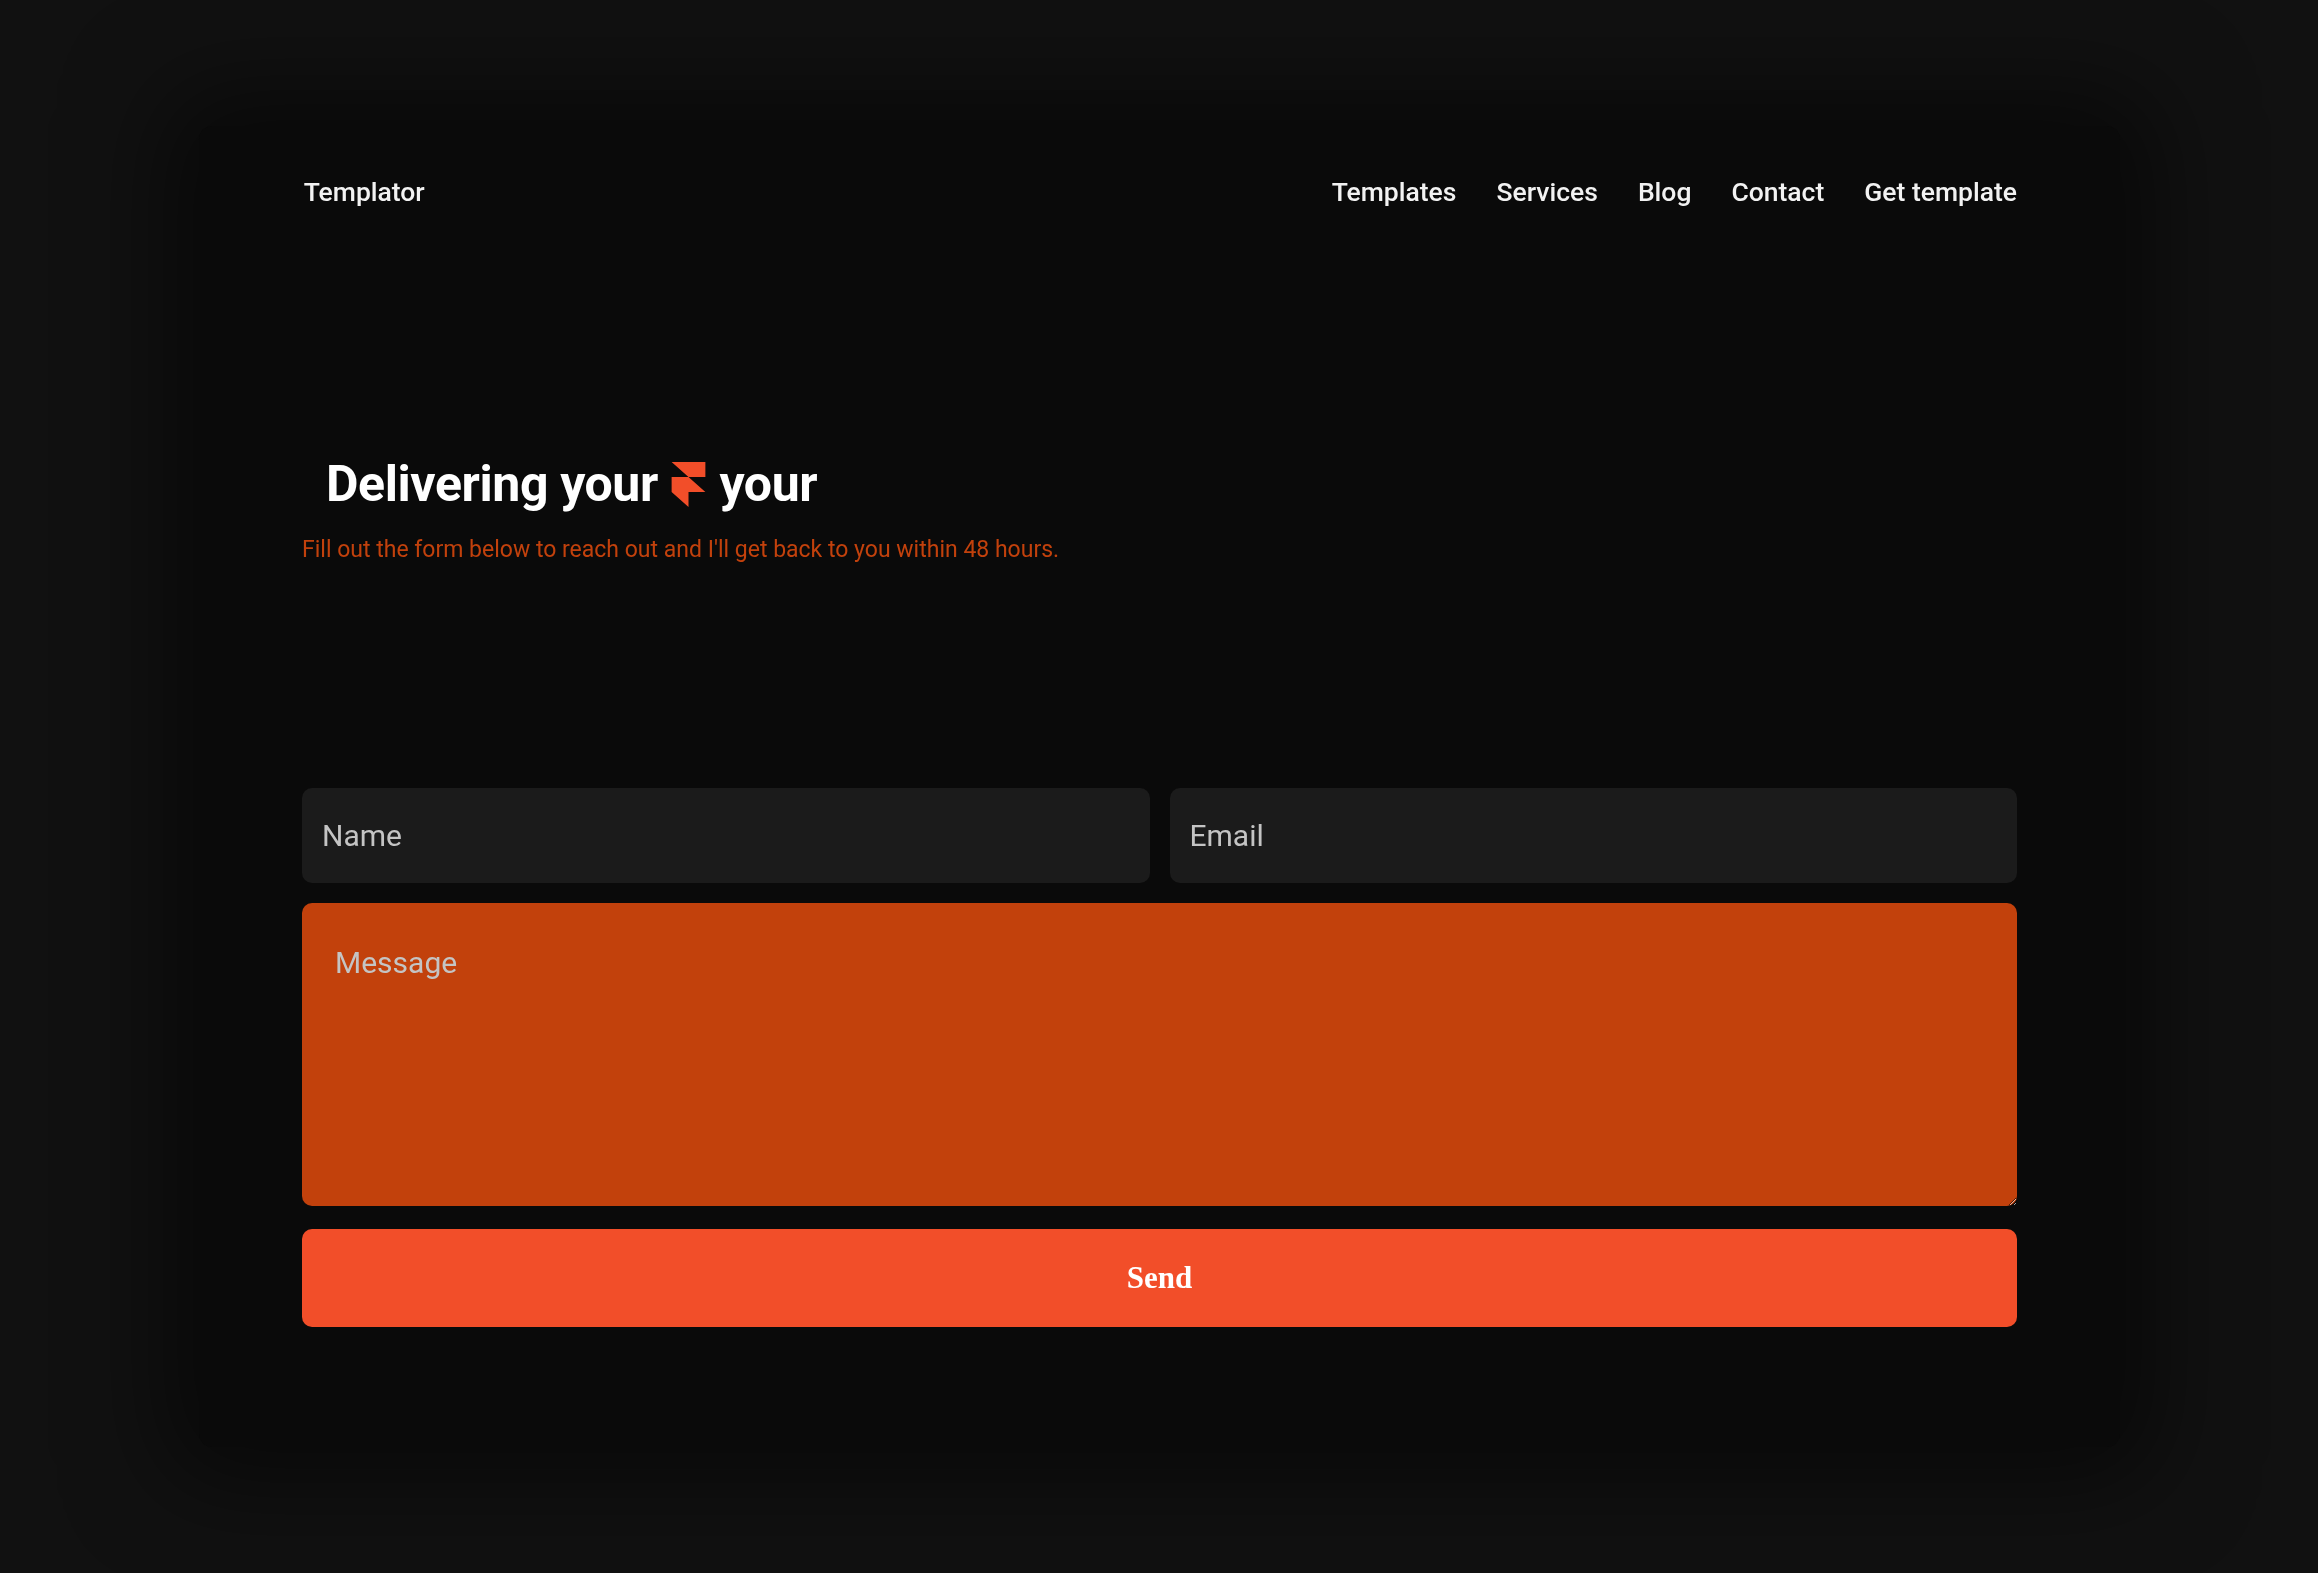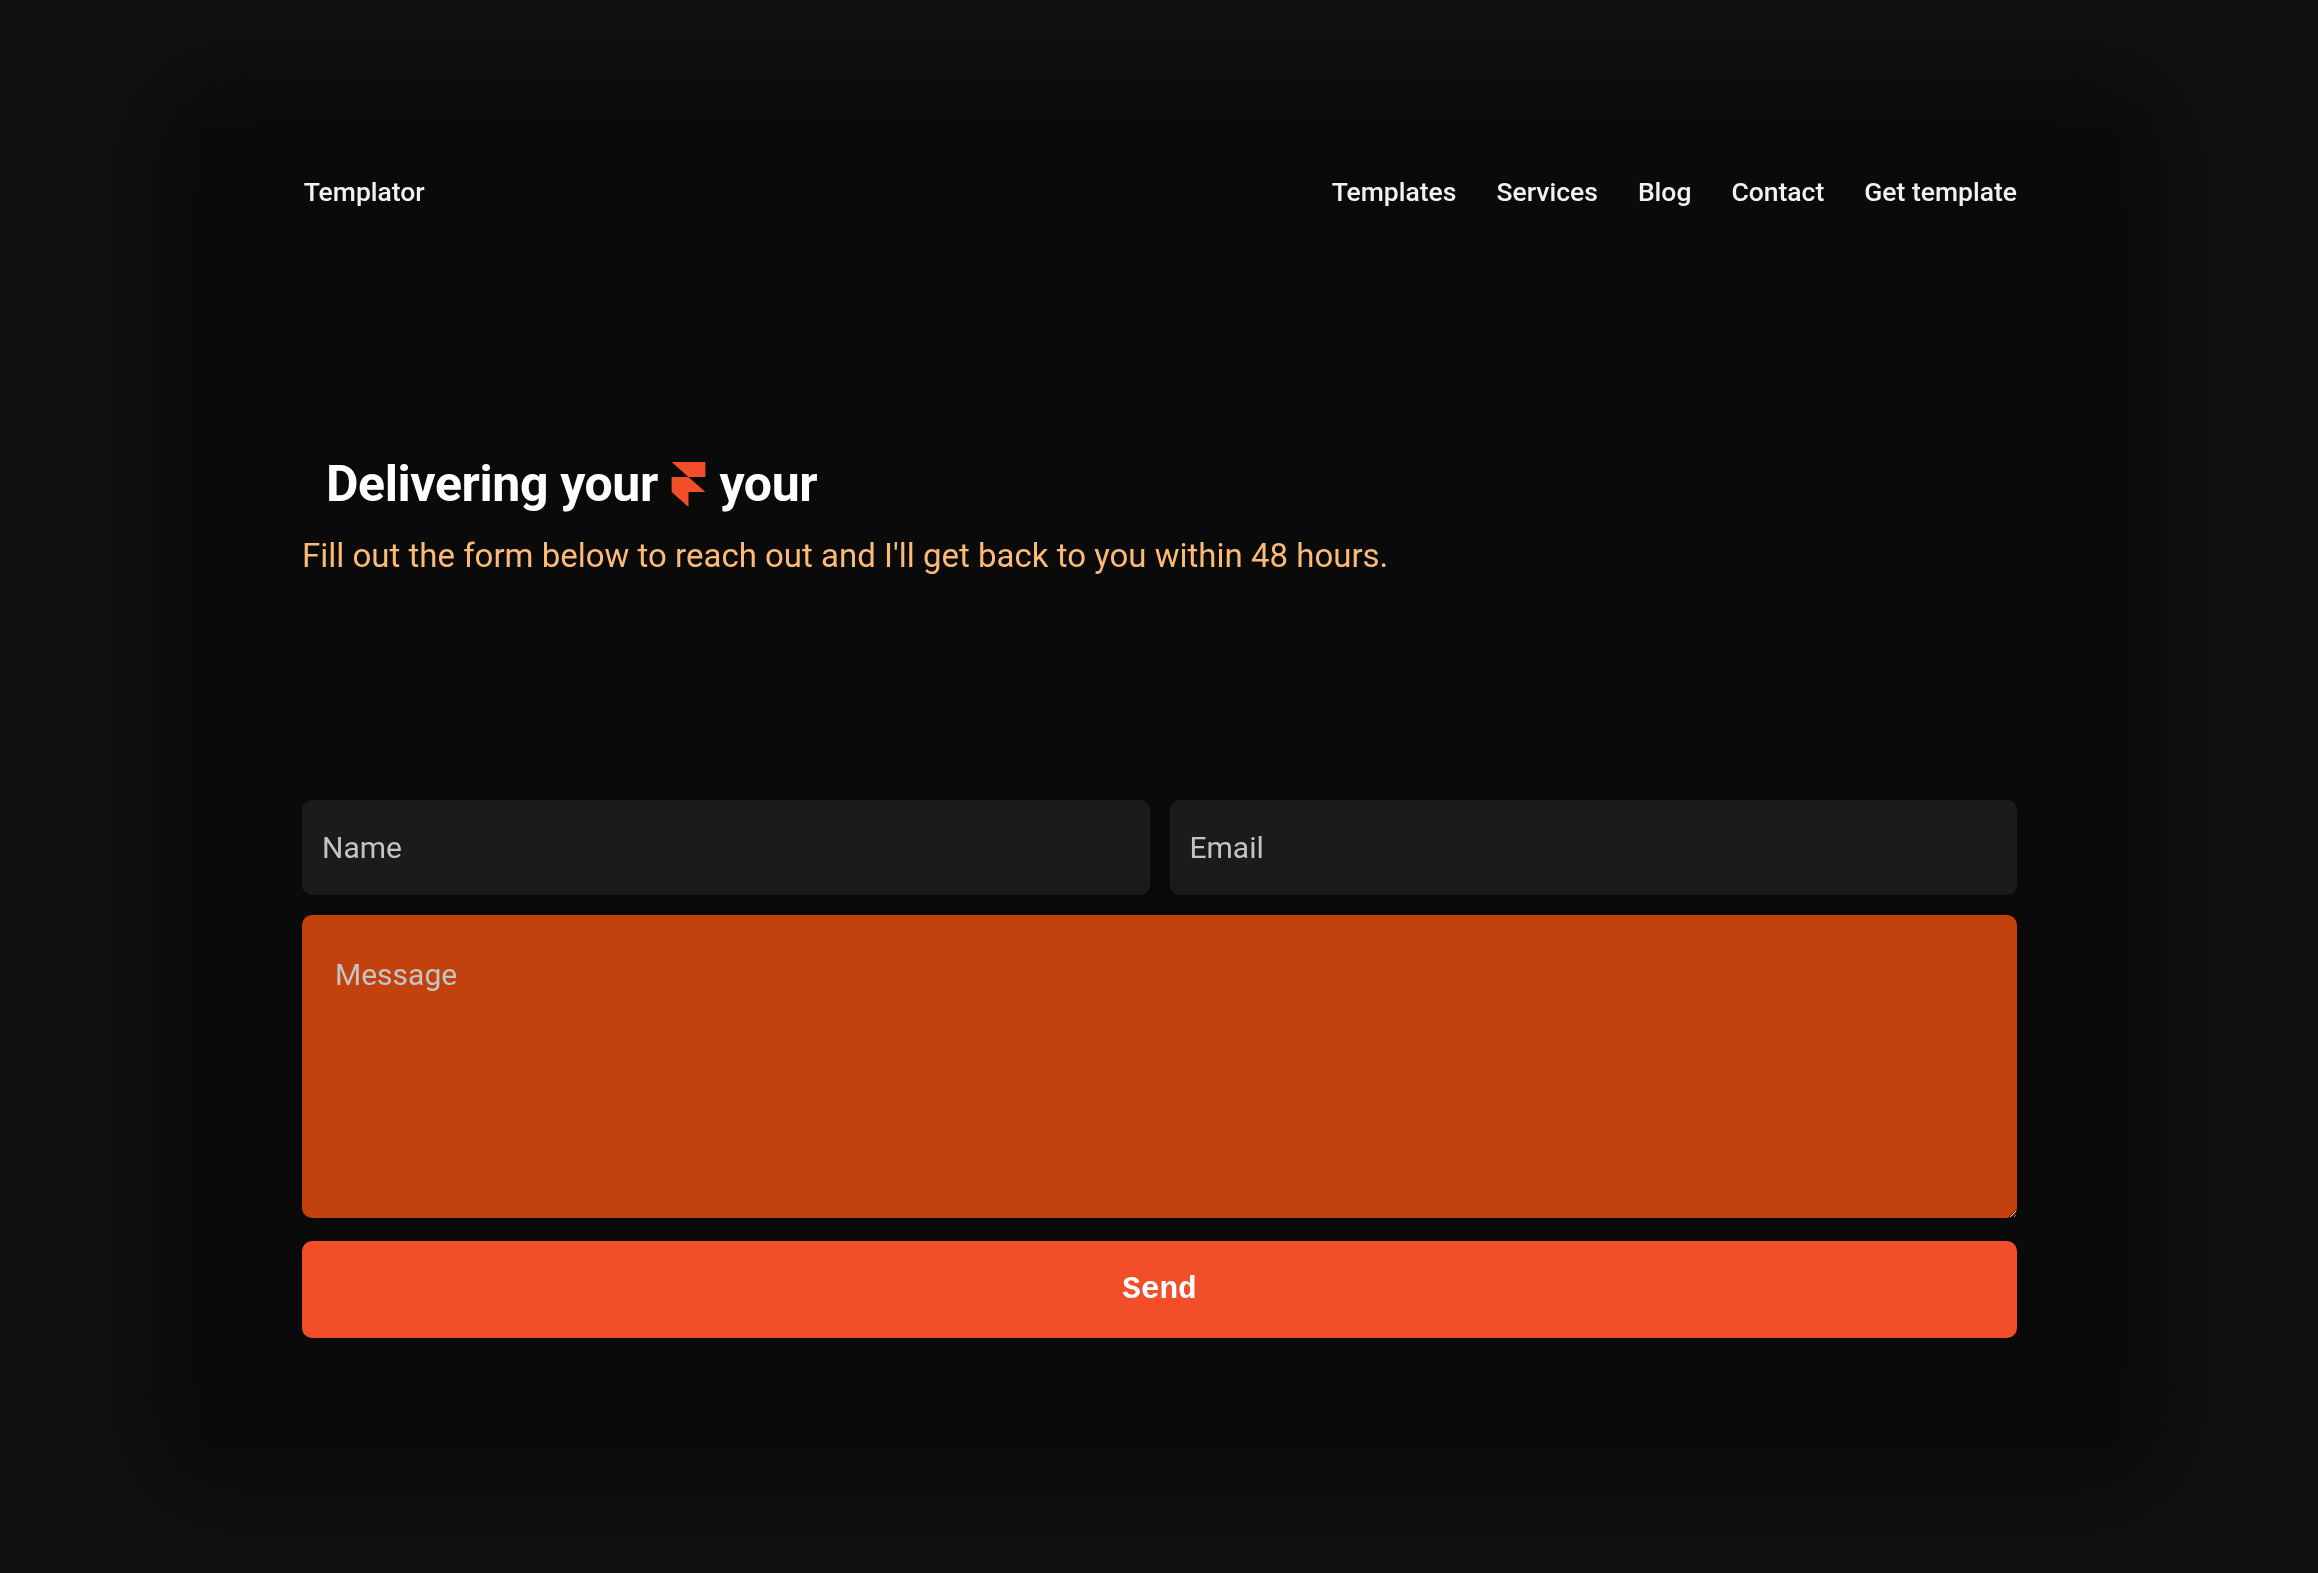--- a/index.html
+++ b/index.html
@@ -87,9 +87,9 @@
 
     .hero-subtitle {
       margin-top: 23px;
-      font-size: 33px;
+      font-size: 23px;
       font-weight: 400;
-      color: #fdba74;
+      color: #c2410c;
     }
 
     .form {

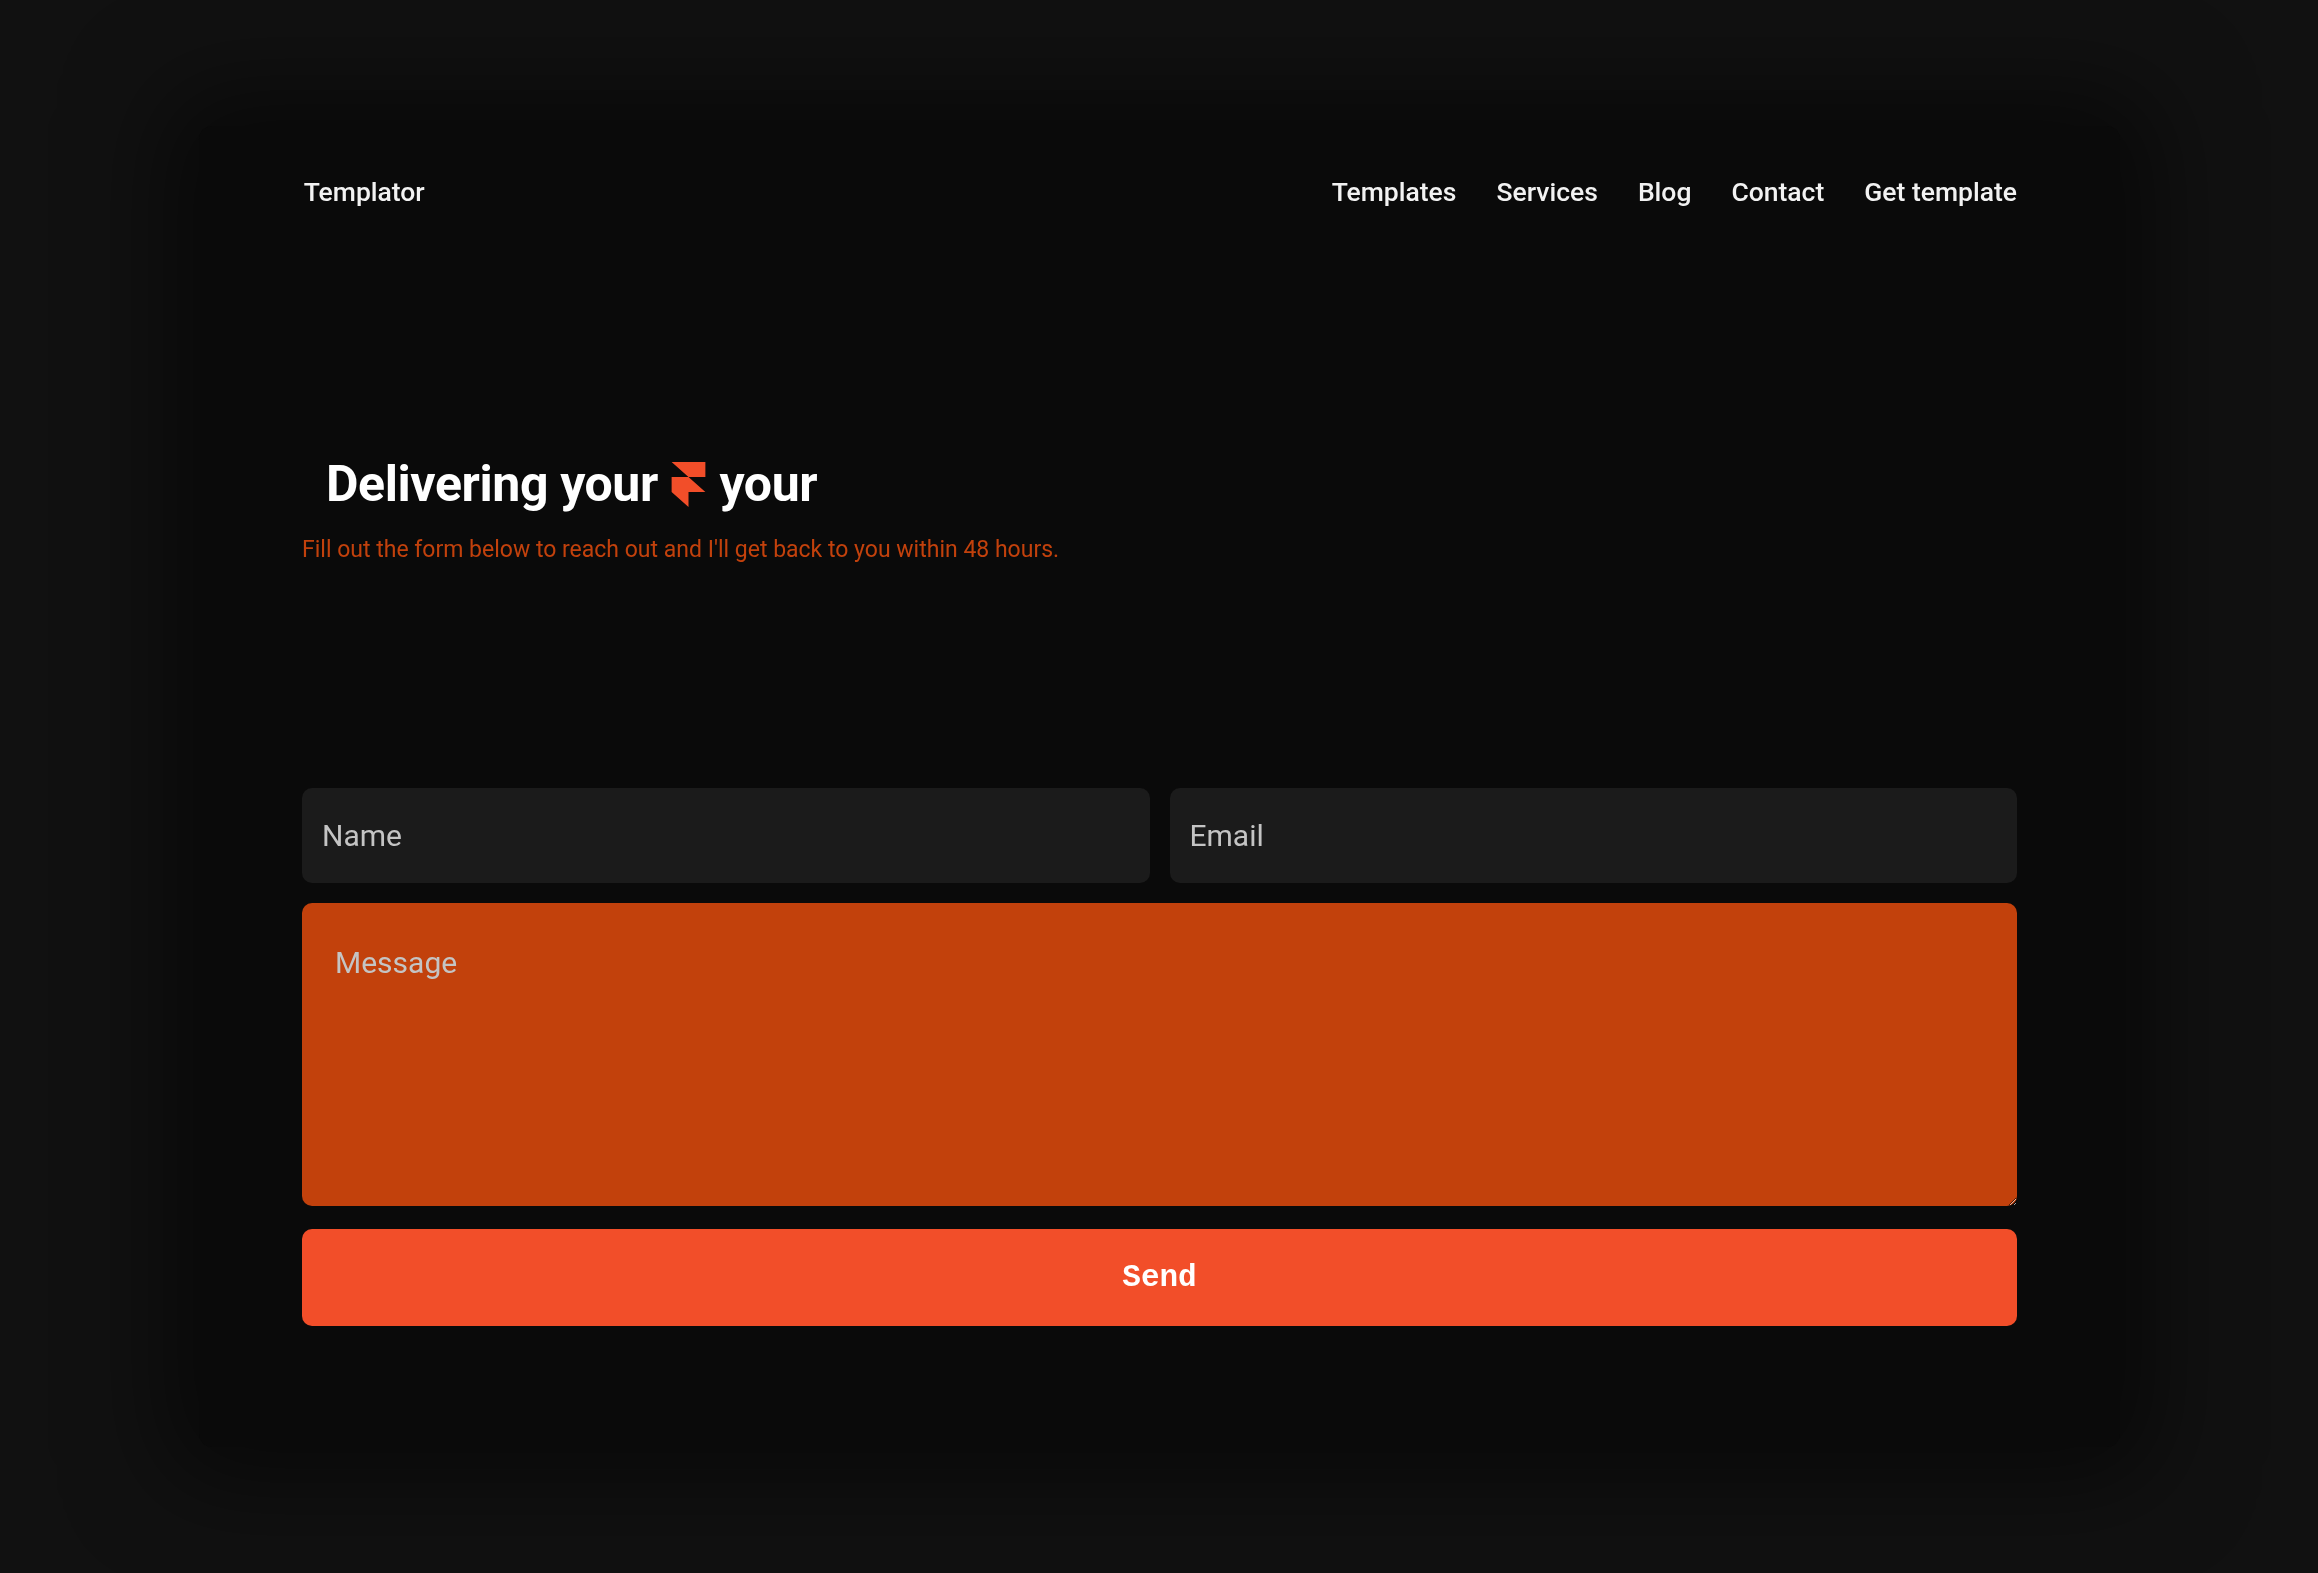--- a/index.html
+++ b/index.html
@@ -147,7 +147,7 @@
       font-weight: 700;
       color: #ffffff;
       cursor: pointer;
-      font-family: Liberation Mono, monospace;
+      font-family: Liberation Serif, serif;
     }
   </style>
 </head>

